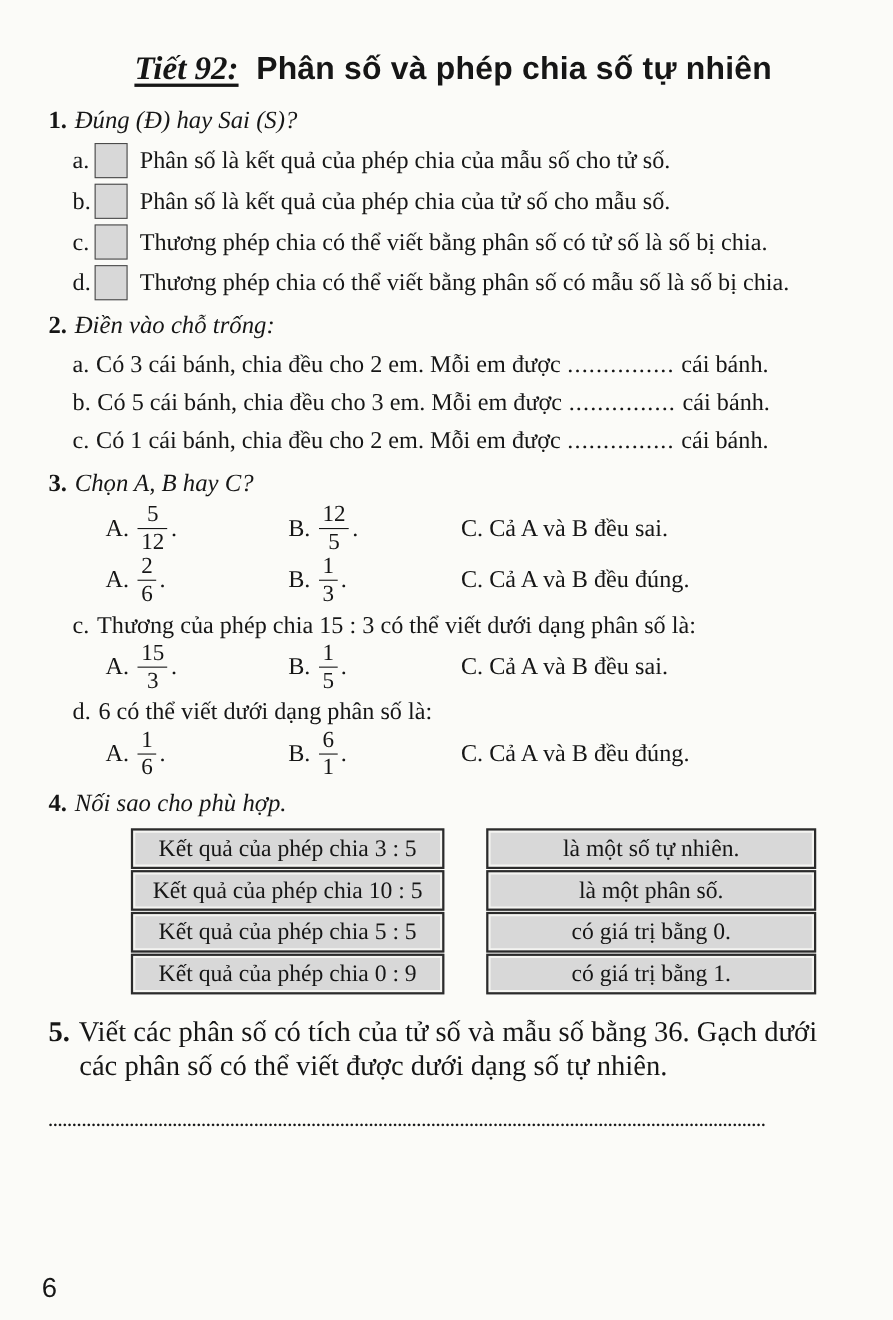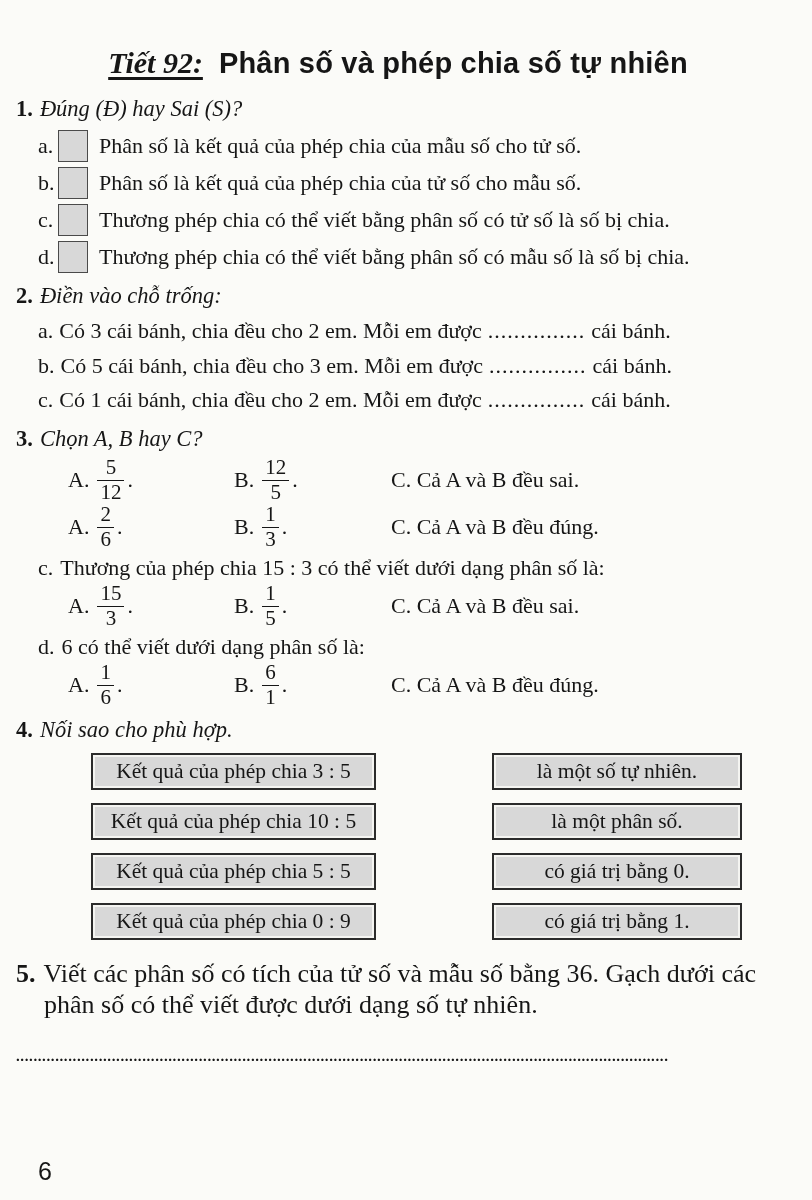--- a/index.html
+++ b/index.html
@@ -8,7 +8,7 @@
     background:var(--paper,#fbfbf8); color:var(--ink,#161616);
     font-family:"Liberation Serif", serif;
   }
-  .content { padding:46px 32px 0 16px; }
+  .content { padding:46px 32px 0 44px; }
 
   
   .title-row { text-align:center; white-space:nowrap; margin:0 0 16px 0; }

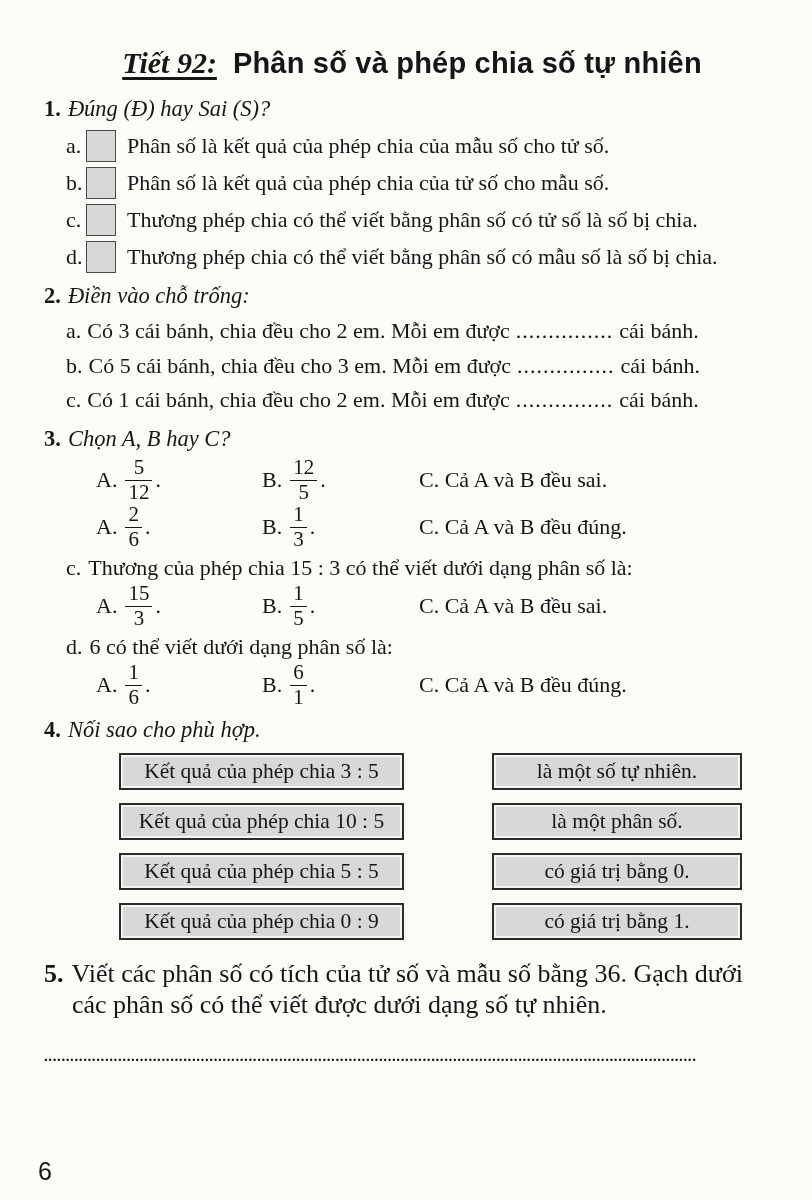--- a/index.html
+++ b/index.html
@@ -49,7 +49,7 @@
 
   
   .match-grid { display:flex; justify-content:space-between; margin:10px 38px 0 75px; }
-  .match-col { display:flex; flex-direction:column; gap:13px; }
+  .match-col { display:flex; flex-direction:column; gap:1px; }
   .match-box {
     box-sizing:border-box; border:2px solid var(--box_border,#2b2b2b);
     background:var(--box_fill,#d8d8d8); box-shadow:inset 0 0 0 2px #f4f4f1;

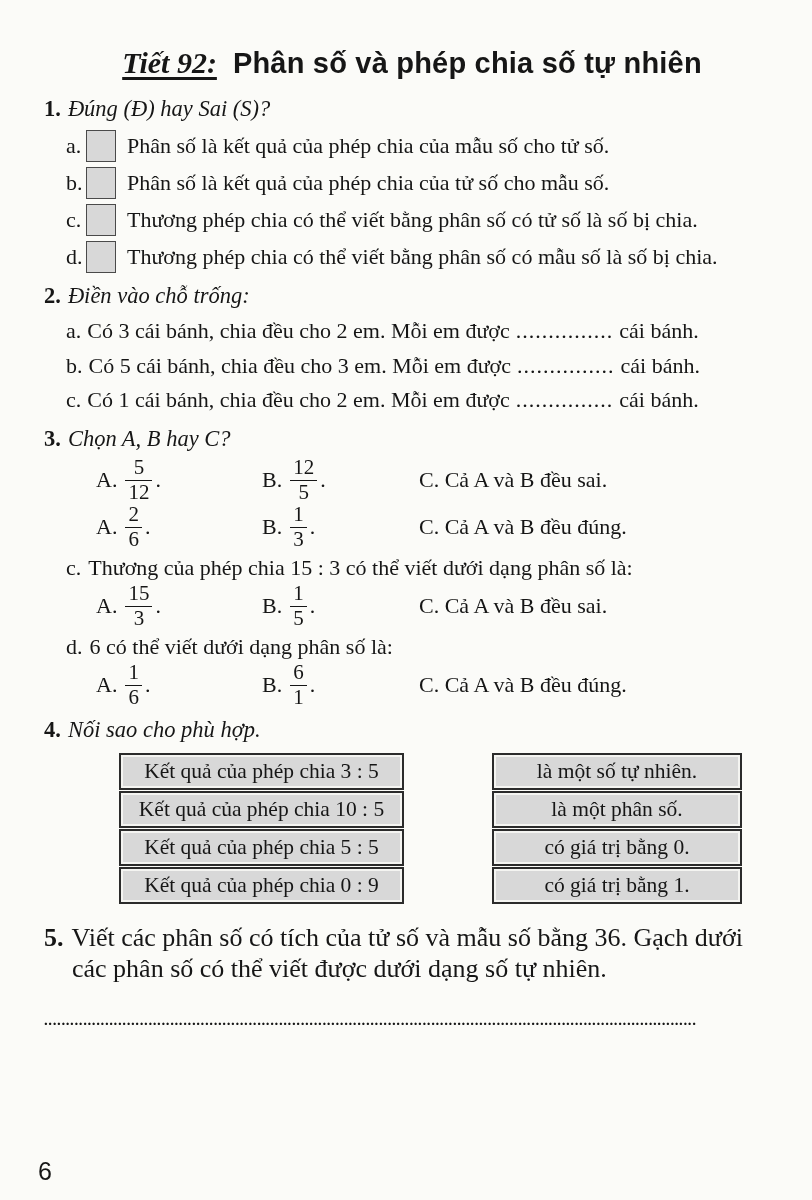--- a/index.html
+++ b/index.html
@@ -57,7 +57,7 @@
     font-size:21.5px; white-space:nowrap;
   }
   .match-col-left .match-box  { width:285px; }
-  .match-col-right .match-box { width:250px; }
+  .match-col-right .match-box { width:300px; }
 
   
   .q5 { margin-top:18px; font-size:26px; line-height:31px; padding-left:28px; text-indent:-28px; }

